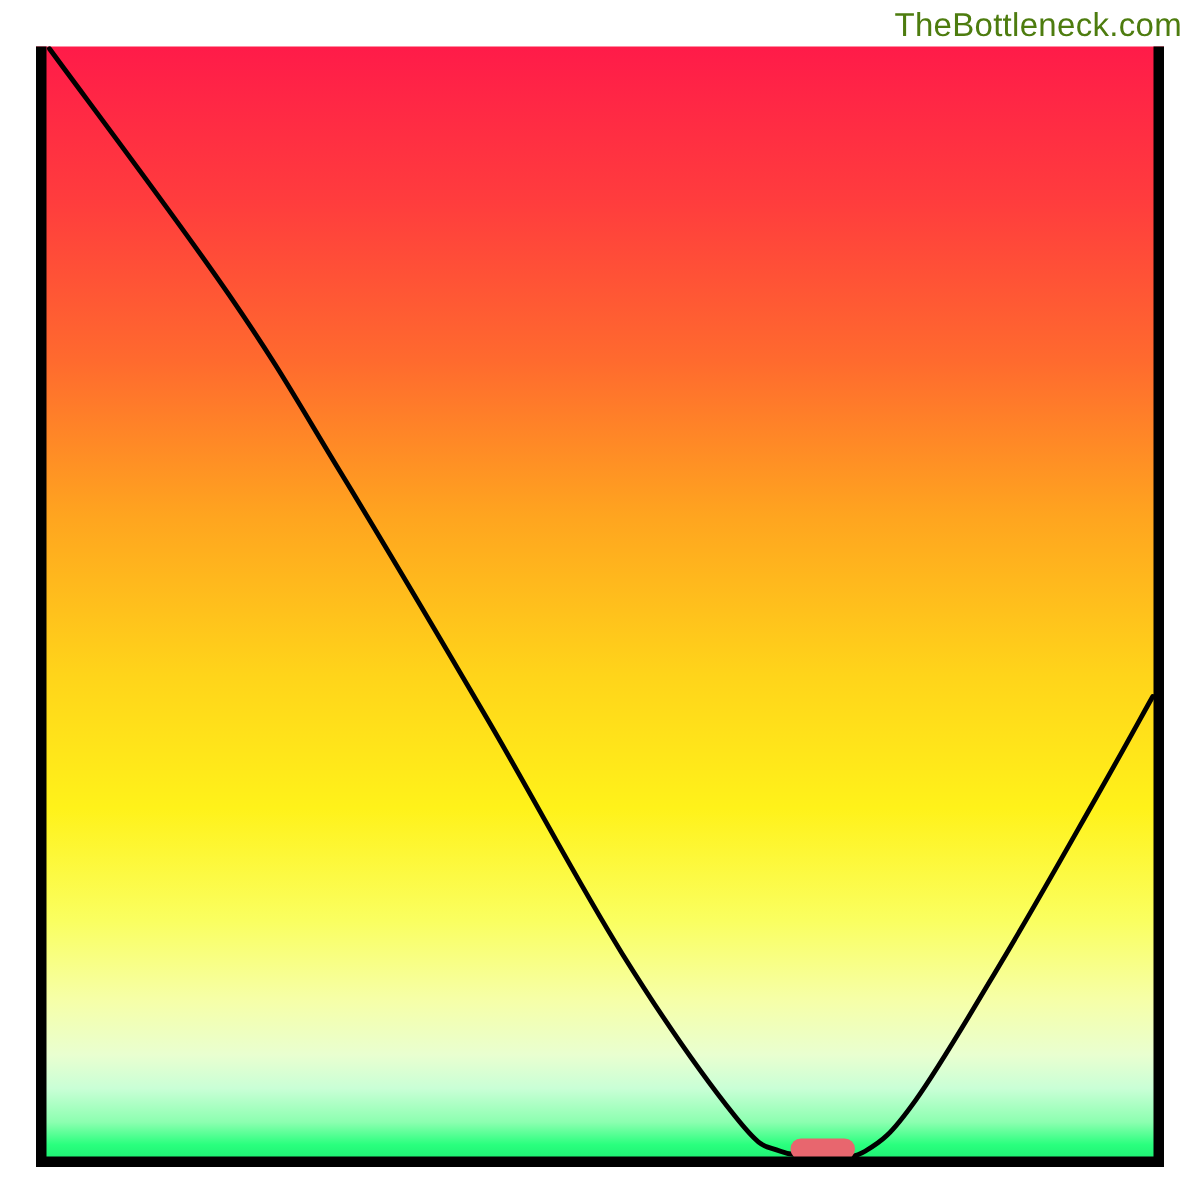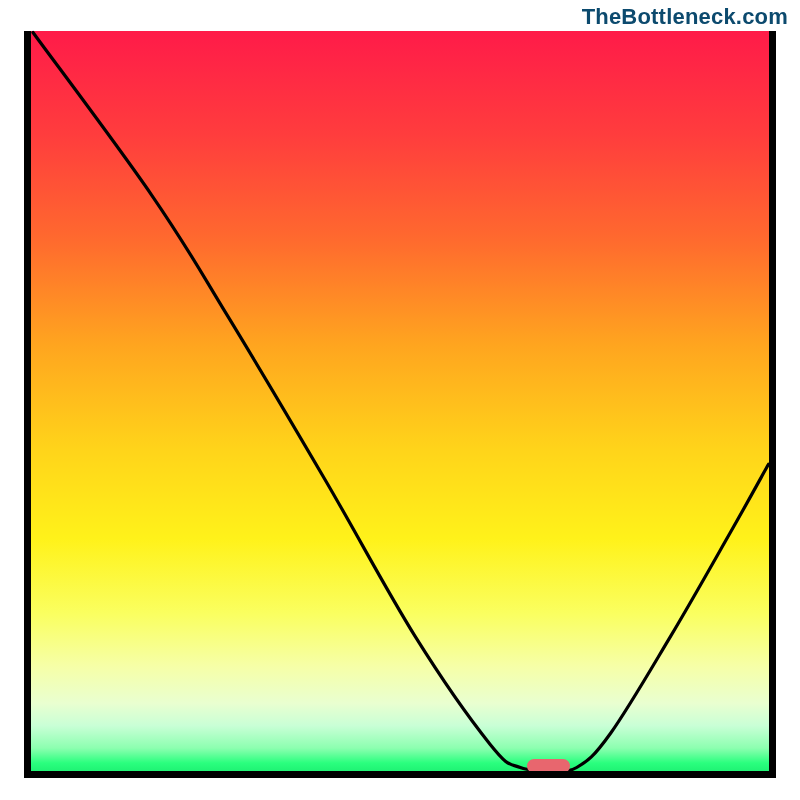--- a/index.html
+++ b/index.html
@@ -20,8 +20,8 @@
     top: 4px;
     right: 12px;
     font-size: 22px;
-    font-weight: 700;
-    color: #0c4a6e;
+    font-weight: 400;
+    color: #4d7c0f;
     letter-spacing: 0.2px;
   }
   .plot-area {

